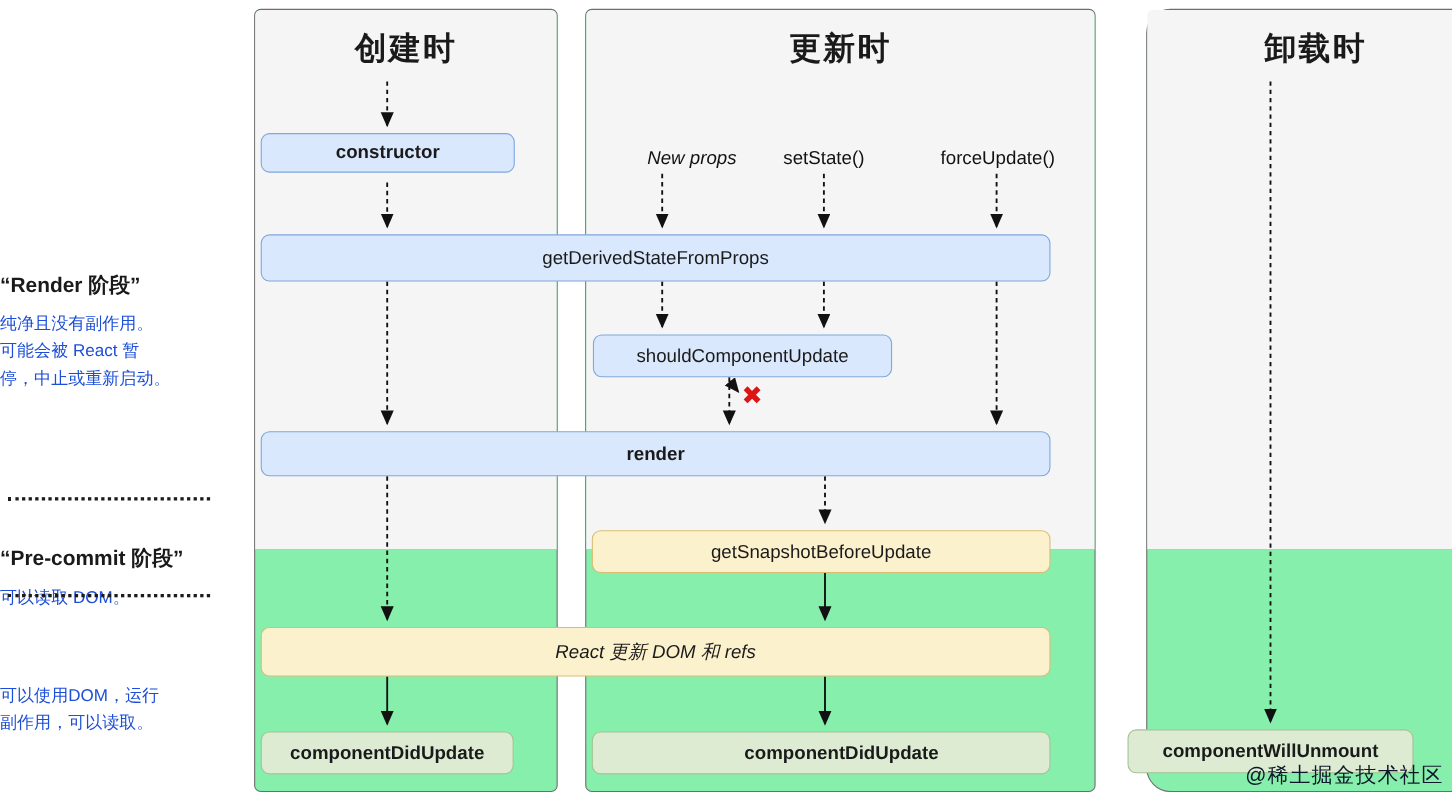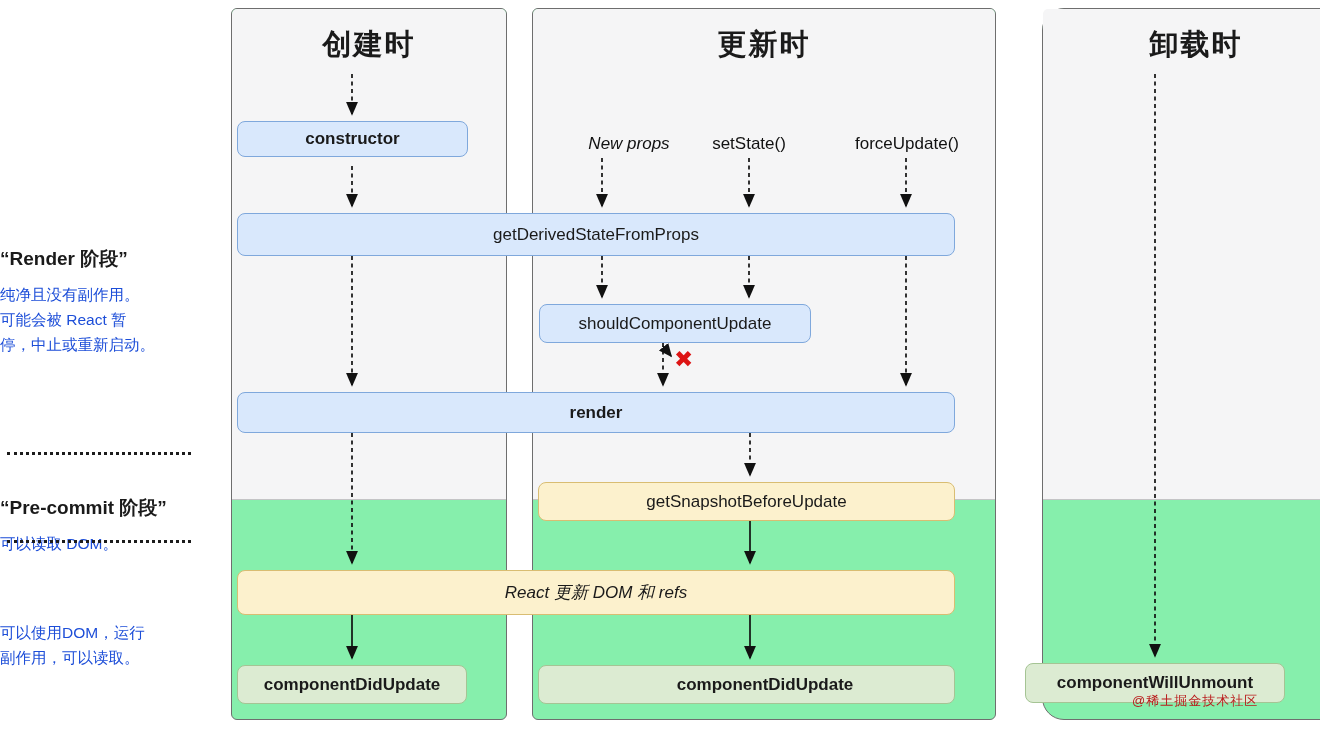--- a/index.html
+++ b/index.html
@@ -34,7 +34,7 @@
   
   .arrows{position:absolute;left:0;top:0;width:1320px;height:734px;pointer-events:none;}
   .cancel-x{position:absolute;left:674px;top:348px;font-size:23px;font-weight:bold;color:#dd1414;line-height:1;}
-  .watermark{position:absolute;left:1132px;top:692px;font-size:13px;color:#b91c1c;letter-spacing:1px;}
+  .watermark{position:absolute;left:1132px;top:692px;font-size:19px;color:#0f172a;letter-spacing:1px;}
 </style>
 </head>
 <body>

